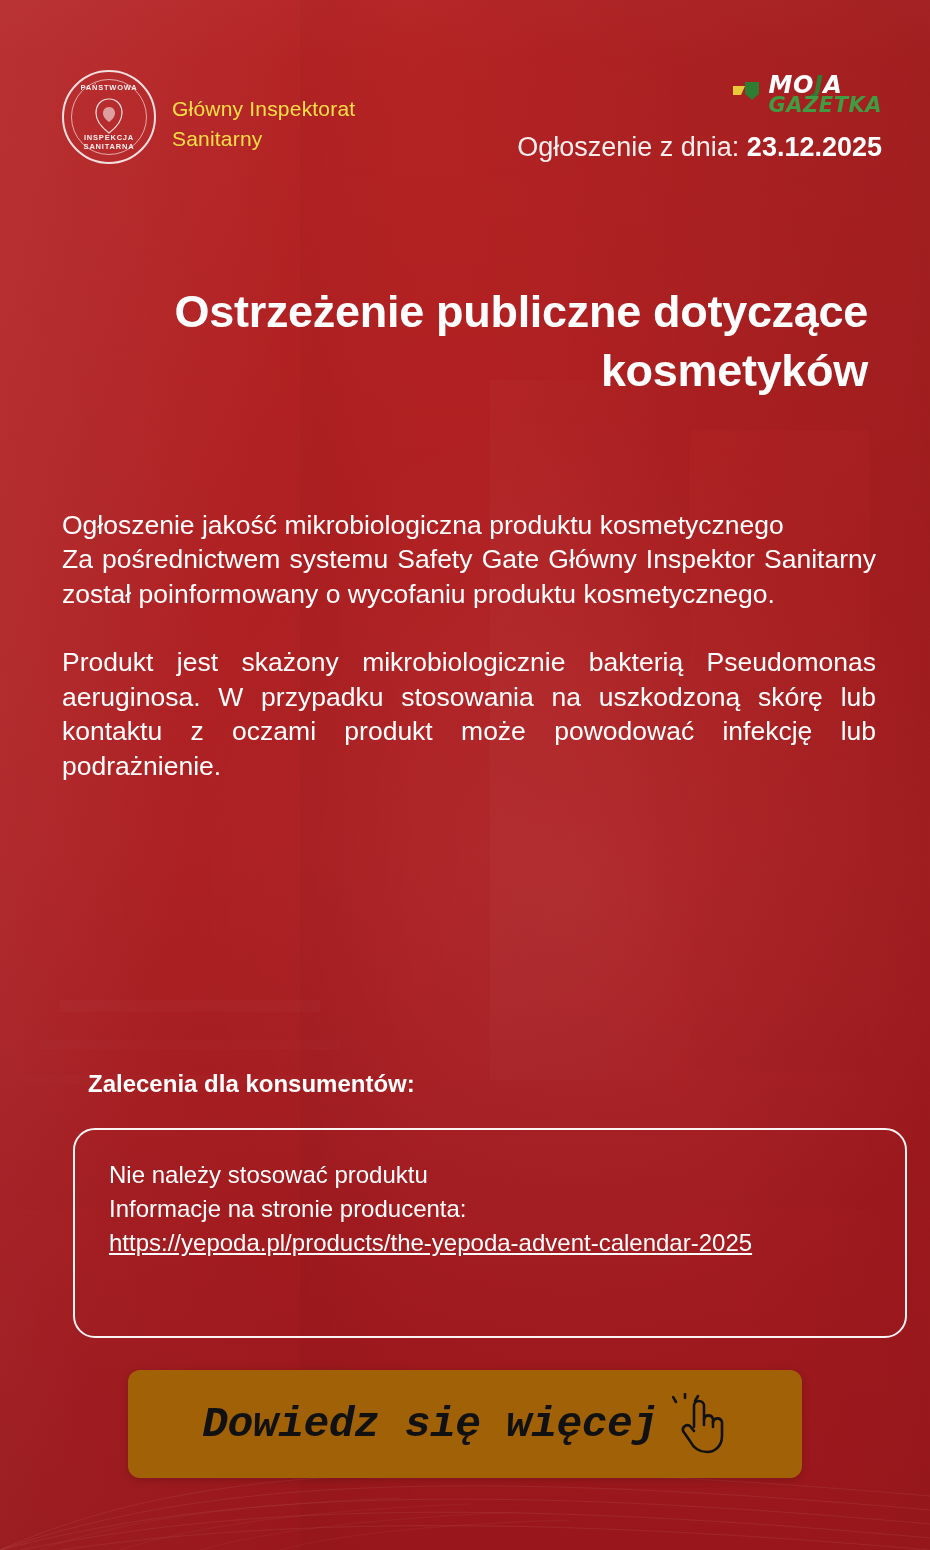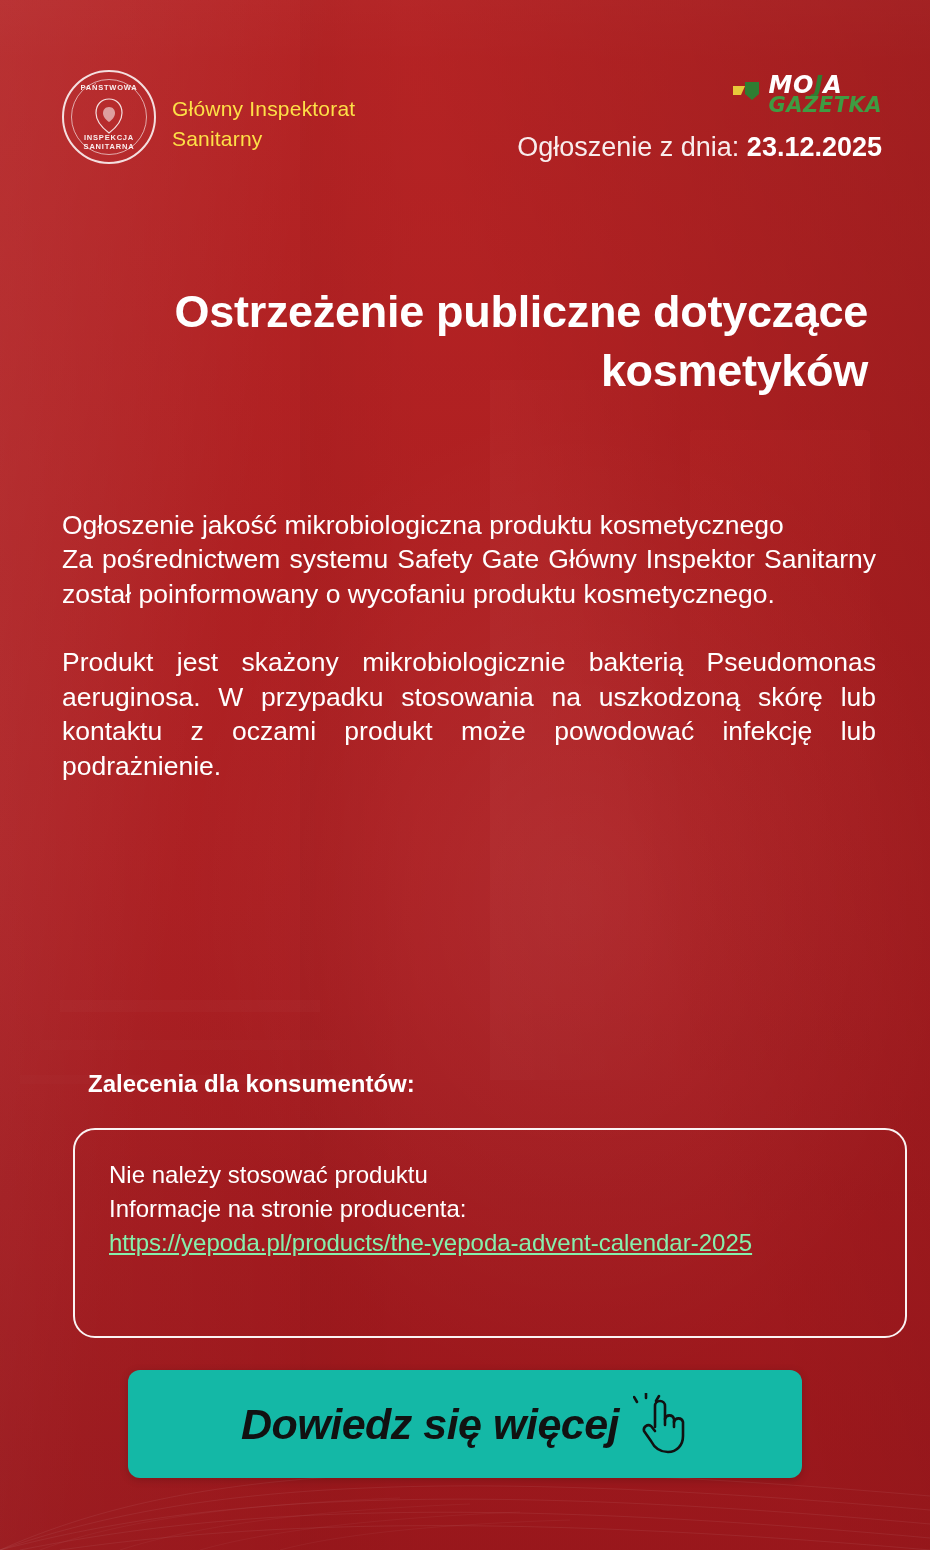--- a/index.html
+++ b/index.html
@@ -210,7 +210,7 @@
     margin: 0;
   }
   .rec-link {
-    color: #86efac;
+    color: #ffffff;
     word-break: break-all;
     display: inline;
   }

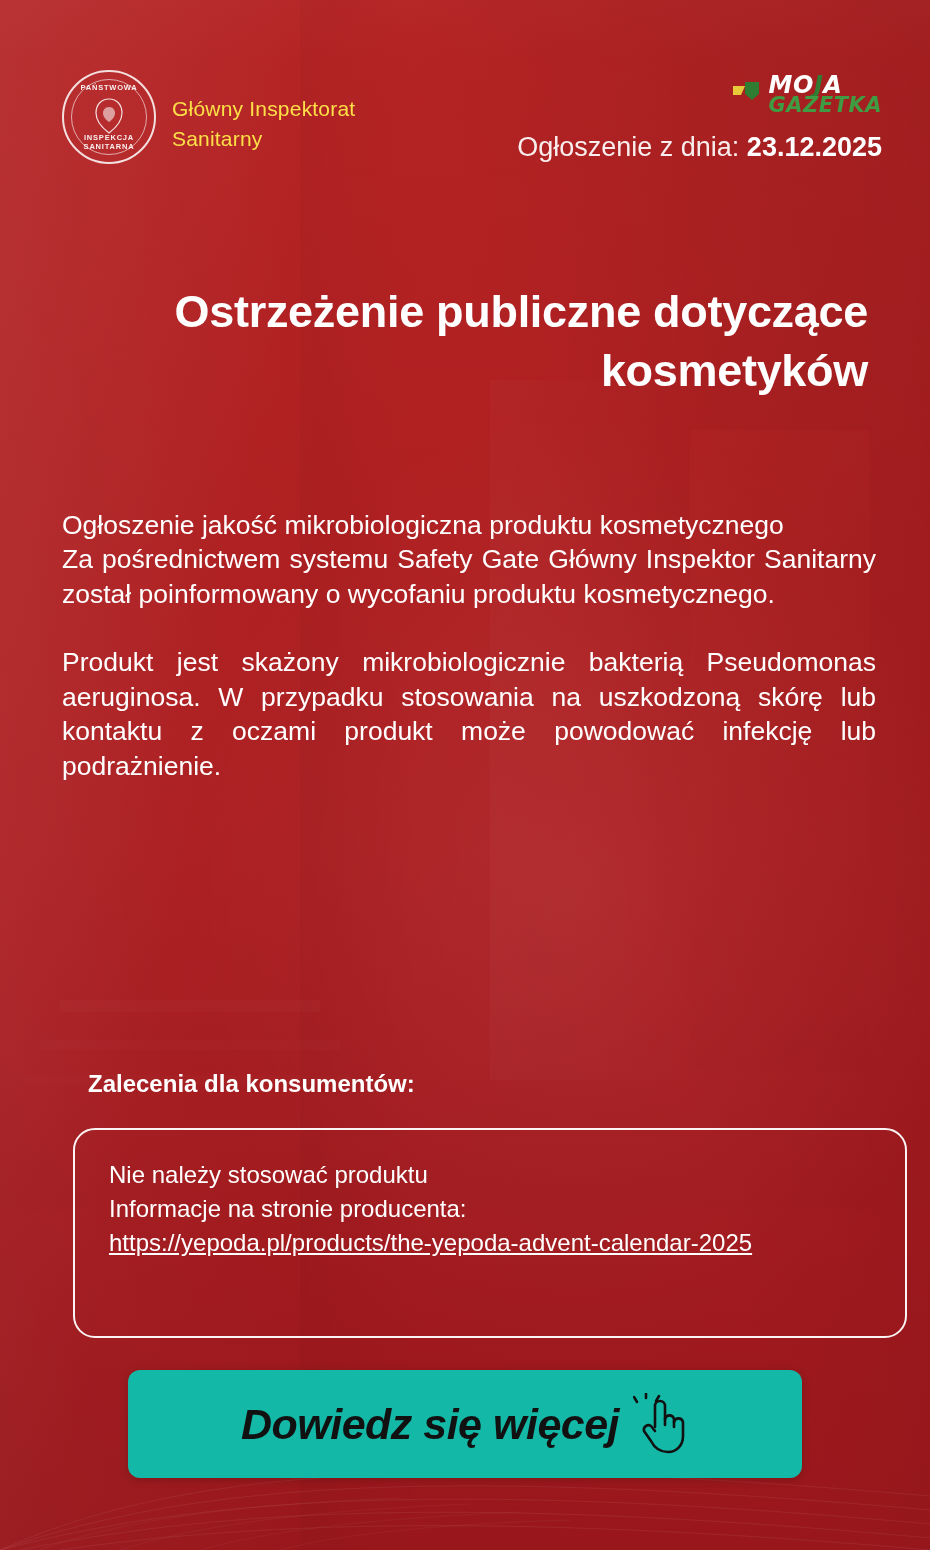--- a/index.html
+++ b/index.html
@@ -222,13 +222,14 @@
     top: 1370px;
     width: 674px;
     height: 108px;
-    background: #14b8a6;
+    background: #a16207;
     border-radius: 12px;
     display: flex;
     align-items: center;
     justify-content: center;
     gap: 14px;
     box-shadow: 0 2px 8px rgba(0,0,0,.18);
+    font-family: Liberation Mono, monospace;
   }
   .cta-label {
     color: #111111;

